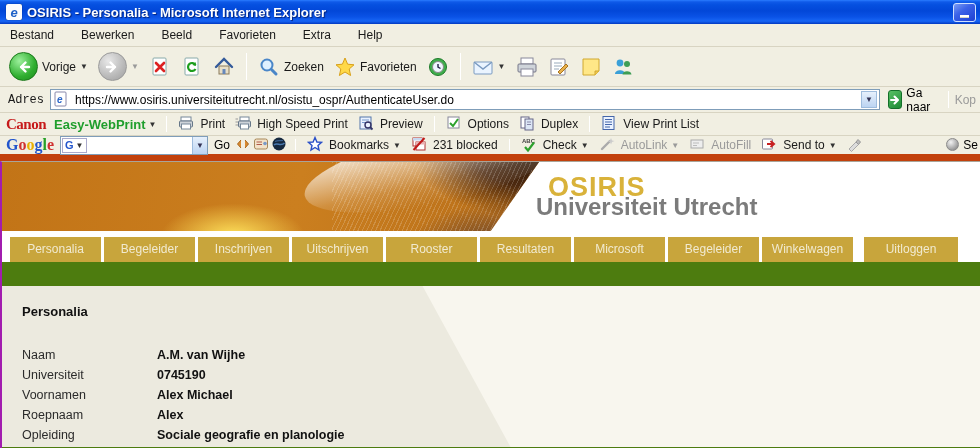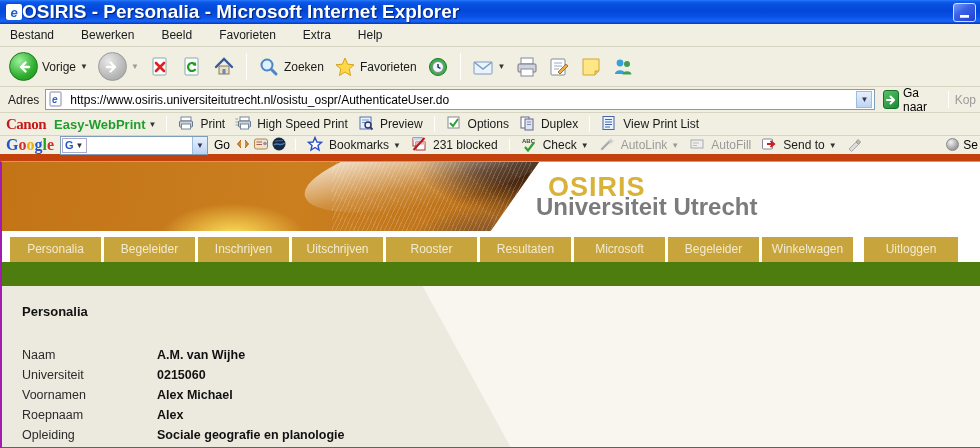--- a/index.html
+++ b/index.html
@@ -11,7 +11,7 @@
   .titlebar { position:relative; height:24px;
     background:linear-gradient(180deg,#2a7cff 0%,#0f5ae8 8%,#0550e0 20%,#0247d8 45%,#0a52e6 70%,#1765f5 88%,#0338c0 100%);
     display:flex; align-items:center; padding:0 6px; }
-  .titlebar .title { color:#fff; font-weight:bold; font-size:19px; text-shadow:1px 1px 1px #02227a; white-space:nowrap; }
+  .titlebar .title { color:#fff; font-weight:bold; font-size:13px; text-shadow:1px 1px 1px #02227a; margin-left:5px; white-space:nowrap; }
   .ie-ico { width:16px; height:16px; background:#fdfdfd; border-radius:2px; display:flex; align-items:center; justify-content:center;
     color:#1f62c8; font-weight:bold; font-style:italic; font-size:13px; line-height:1; box-shadow:0 0 1px #013; }
   .minbtn { position:absolute; right:4px; top:3px; width:23px; height:19px; border-radius:3px;

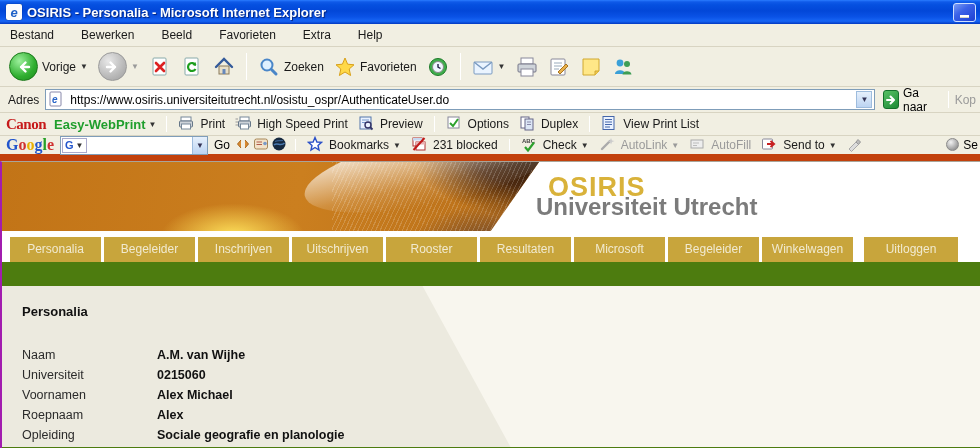--- a/index.html
+++ b/index.html
@@ -40,7 +40,7 @@
 
   
   .addressbar { height:26px; padding:0 4px; }
-  .addr-label { margin:0 6px 0 4px; color:#1a1a1a; }
+  .addr-label { margin:0 6px 0 4px; color:#1a1a1a;font-family:Liberation Mono, monospace; }
   .addr-input { flex:0 0 auto; width:830px; height:21px; background:#fff; border:1px solid #7f9db9; display:flex; align-items:center; padding:0 2px; }
   .addr-input .url { margin-left:4px; color:#000; white-space:nowrap; overflow:hidden; }
   .addr-drop { margin-left:auto; width:16px; height:17px; background:linear-gradient(180deg,#e6f0fc,#bcd4f2); border:1px solid #9ebcdd; font-size:8px; color:#335; display:flex; align-items:center; justify-content:center; }

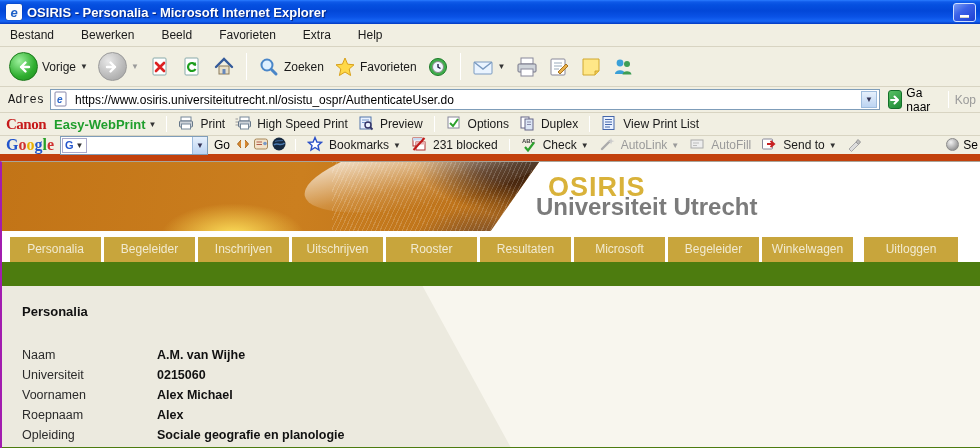--- a/index.html
+++ b/index.html
@@ -459,7 +459,7 @@
         </div>
         <div class="frow">
           <span class="flabel">Universiteit</span>
-          <span class="fvalue">0215060</span>
+          <span class="fvalue">0745190</span>
         </div>
         <div class="frow">
           <span class="flabel">Voornamen</span>

